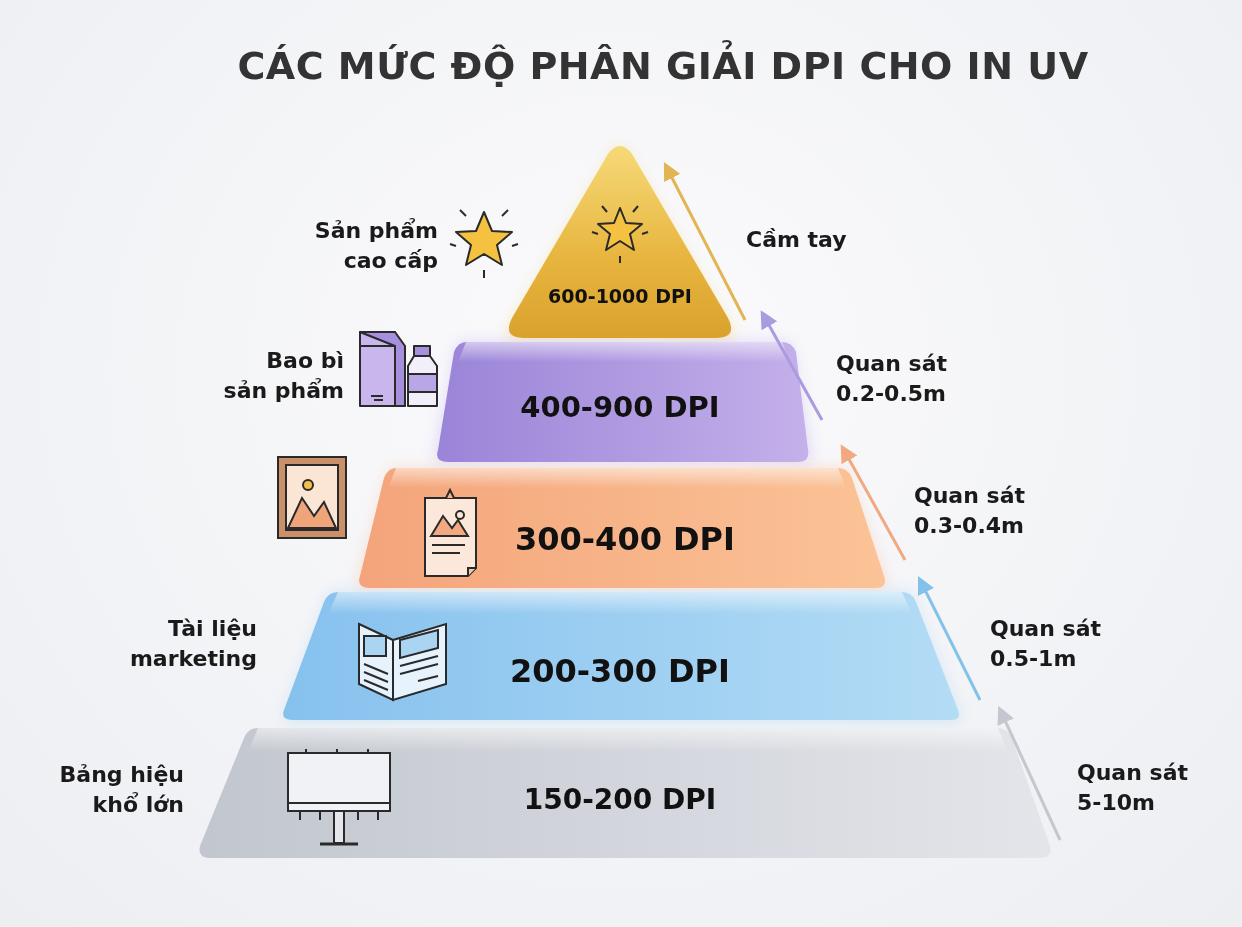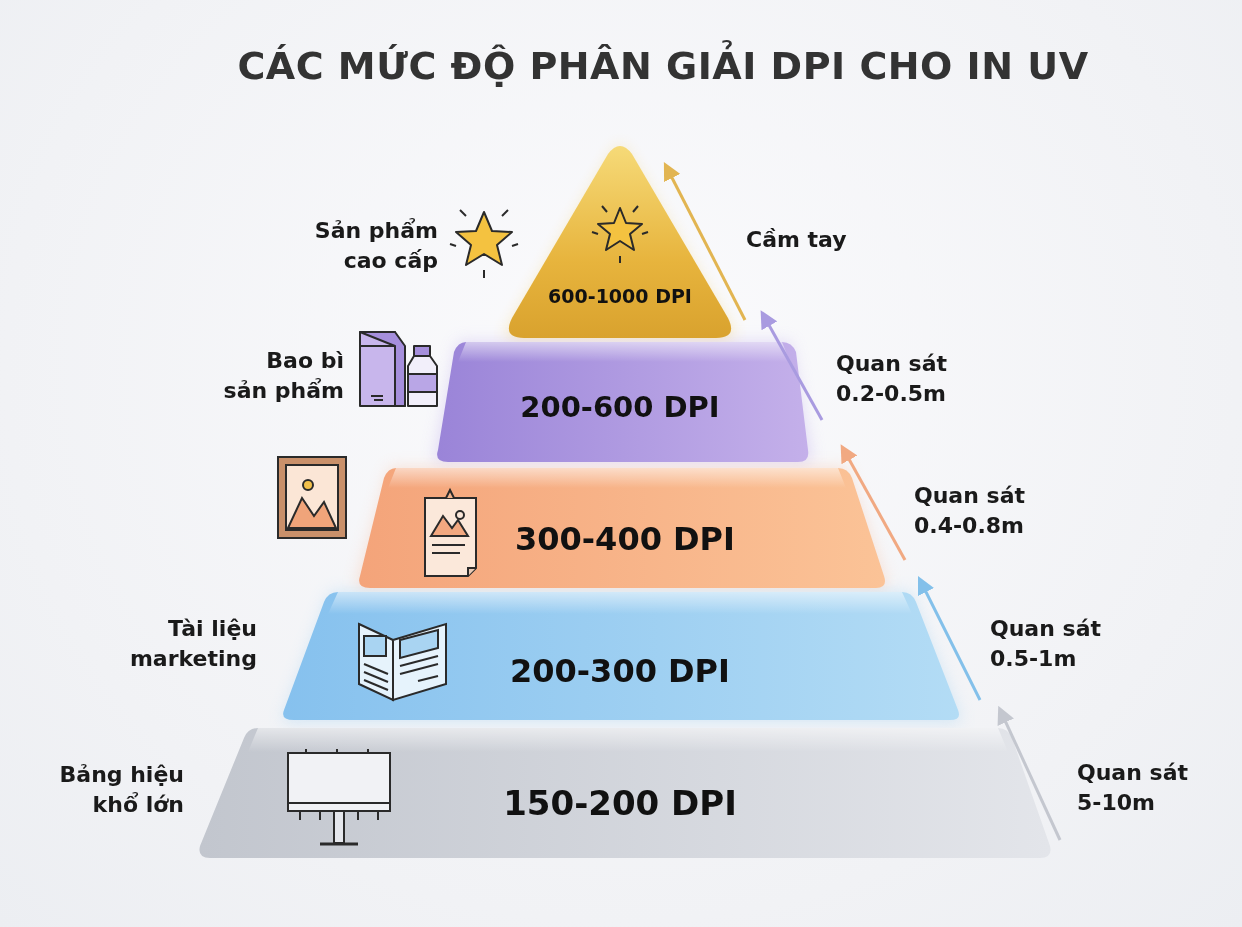--- a/index.html
+++ b/index.html
@@ -173,7 +173,7 @@
 </svg>
 
 <div class="dpi" style="left:520px;top:285px;width:200px;font-size:19px;">600-1000 DPI</div>
-<div class="dpi" style="left:490px;top:390px;width:260px;font-size:29px;">200-600 DPI</div>
+<div class="dpi" style="left:490px;top:390px;width:260px;font-size:29px;">400-900 DPI</div>
 <div class="dpi" style="left:490px;top:520px;width:270px;font-size:32px;">300-400 DPI</div>
 <div class="dpi" style="left:480px;top:652px;width:280px;font-size:32px;">200-300 DPI</div>
 <div class="dpi" style="left:480px;top:783px;width:280px;font-size:34px;">150-200 DPI</div>

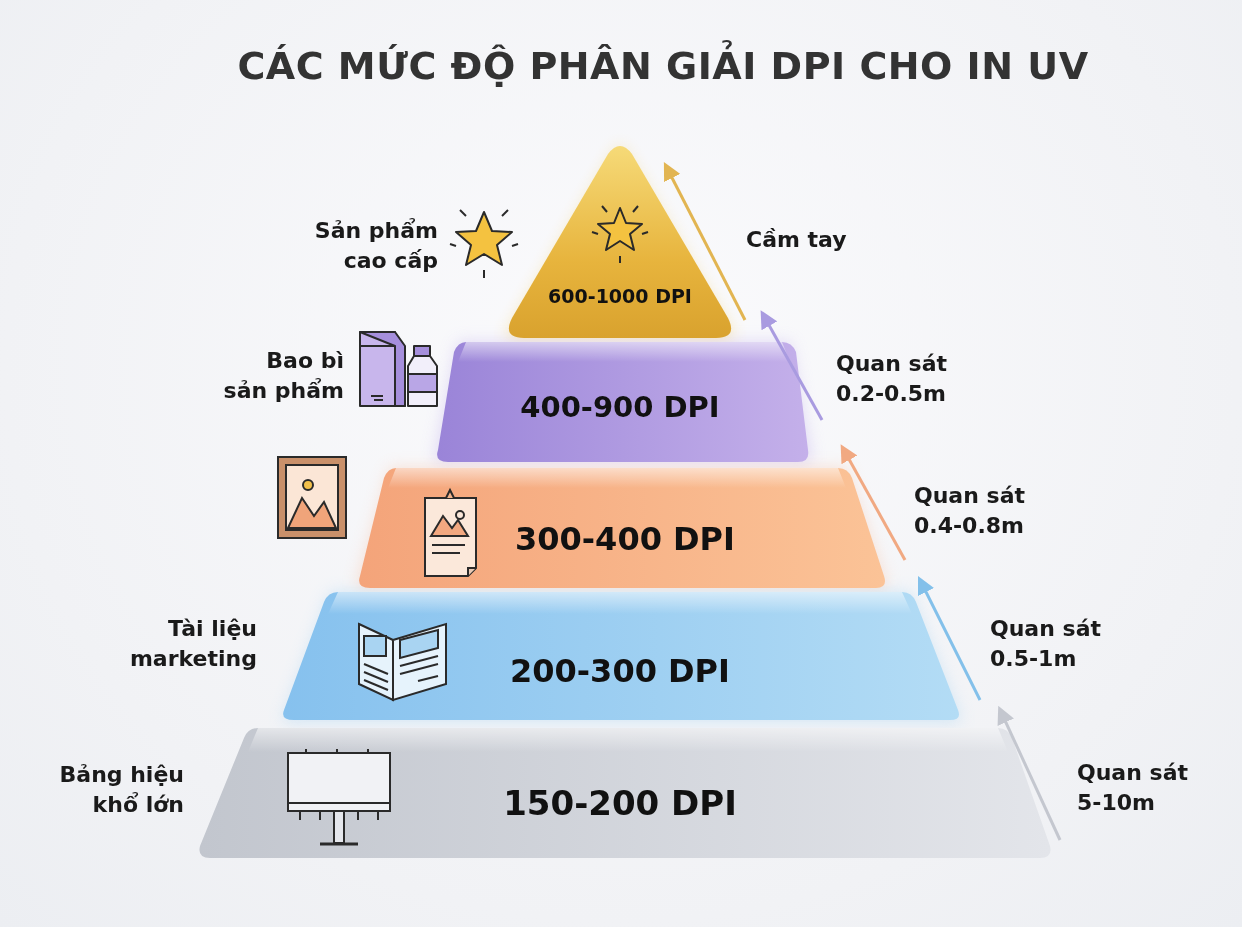--- a/index.html
+++ b/index.html
@@ -206,7 +206,7 @@
 </div>
 <div class="lbl r" style="left:914px;top:481px;">
   <div>Quan sát</div>
-  <div>0.4-0.8m</div>
+  <div>0.3-0.4m</div>
 </div>
 <div class="lbl r" style="left:990px;top:614px;">
   <div>Quan sát</div>

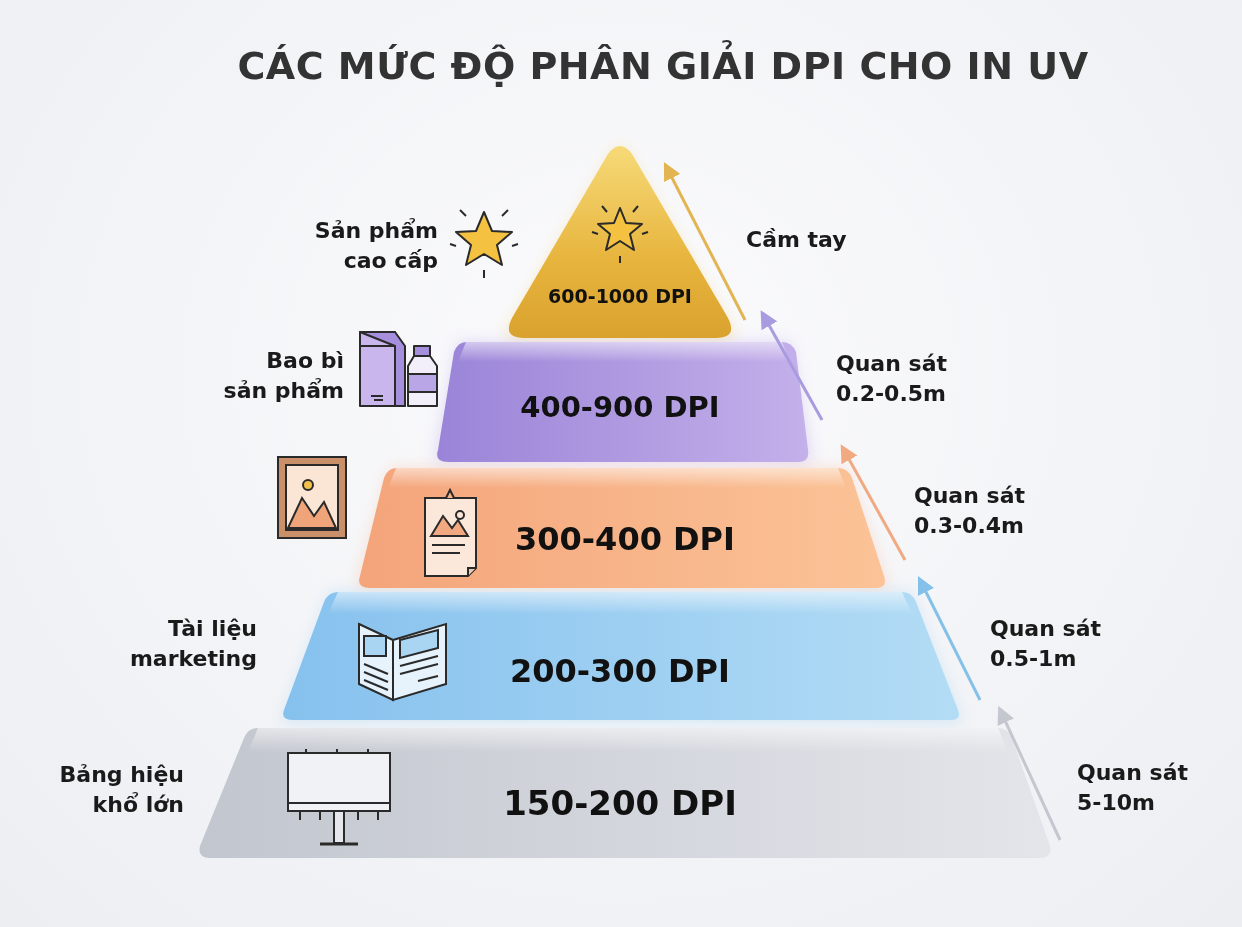--- a/index.html
+++ b/index.html
@@ -176,7 +176,7 @@
 <div class="dpi" style="left:490px;top:390px;width:260px;font-size:29px;">400-900 DPI</div>
 <div class="dpi" style="left:490px;top:520px;width:270px;font-size:32px;">300-400 DPI</div>
 <div class="dpi" style="left:480px;top:652px;width:280px;font-size:32px;">200-300 DPI</div>
-<div class="dpi" style="left:480px;top:783px;width:280px;font-size:34px;">150-200 DPI</div>
+<div class="dpi" style="left:480px;top:783px;width:280px;font-size:28px;">150-200 DPI</div>
 
 <div class="lbl l" style="right:804px;top:216px;">
   <div>Sản phẩm</div>

